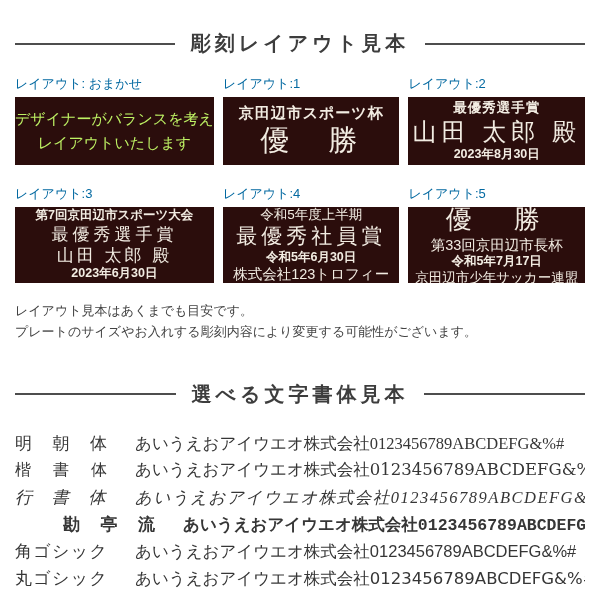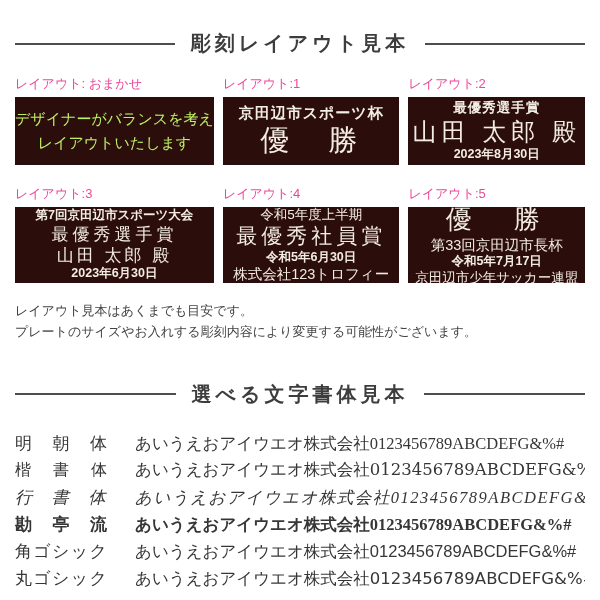--- a/index.html
+++ b/index.html
@@ -14,7 +14,7 @@
 
   
   .plates-grid { display:grid; grid-template-columns:repeat(3,1fr); column-gap:9px; row-gap:20px; margin-top:18px; }
-  .plate-label { font-size:13px; color:#ec4899; margin-bottom:4px; white-space:nowrap; }
+  .plate-label { font-size:13px; color:#0369a1; margin-bottom:4px; white-space:nowrap; }
   .plate {
     background:#2b0d0c; color:#f2ece2; height:68px; width:100%;
     display:flex; flex-direction:column; align-items:center; justify-content:center;

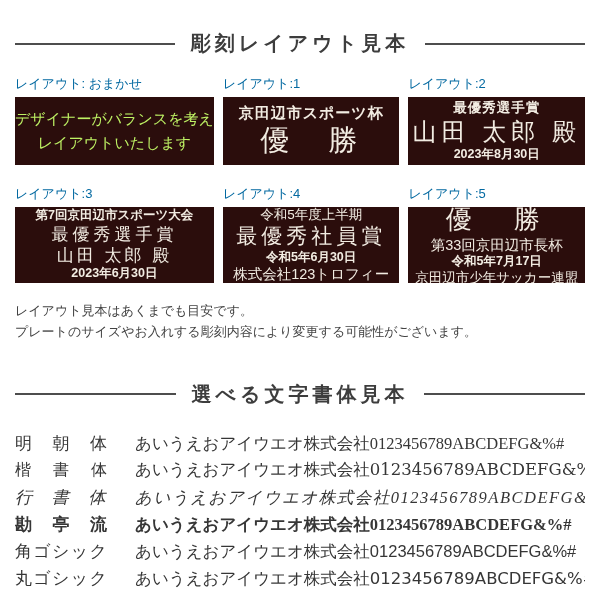--- a/index.html
+++ b/index.html
@@ -42,7 +42,7 @@
   .f-kaisho  { font-family:"DejaVu Serif","Liberation Serif",serif; font-size:16px; }
   .f-kaisho .font-name { font-size:16px; }
   .f-gyosho  { font-family:"Liberation Serif","DejaVu Serif",serif; font-style:italic; letter-spacing:1.5px;justify-content:space-between; }
-  .f-kantei  { font-family:Liberation Serif, serif; font-weight:700; }
+  .f-kantei  { font-family:Liberation Mono, monospace; font-weight:700;margin-left:48px; }
   .f-kaku    { font-family:"Liberation Sans","DejaVu Sans",sans-serif; }
   .f-maru    { font-family:"DejaVu Sans","Liberation Sans",sans-serif; }
 </style>

